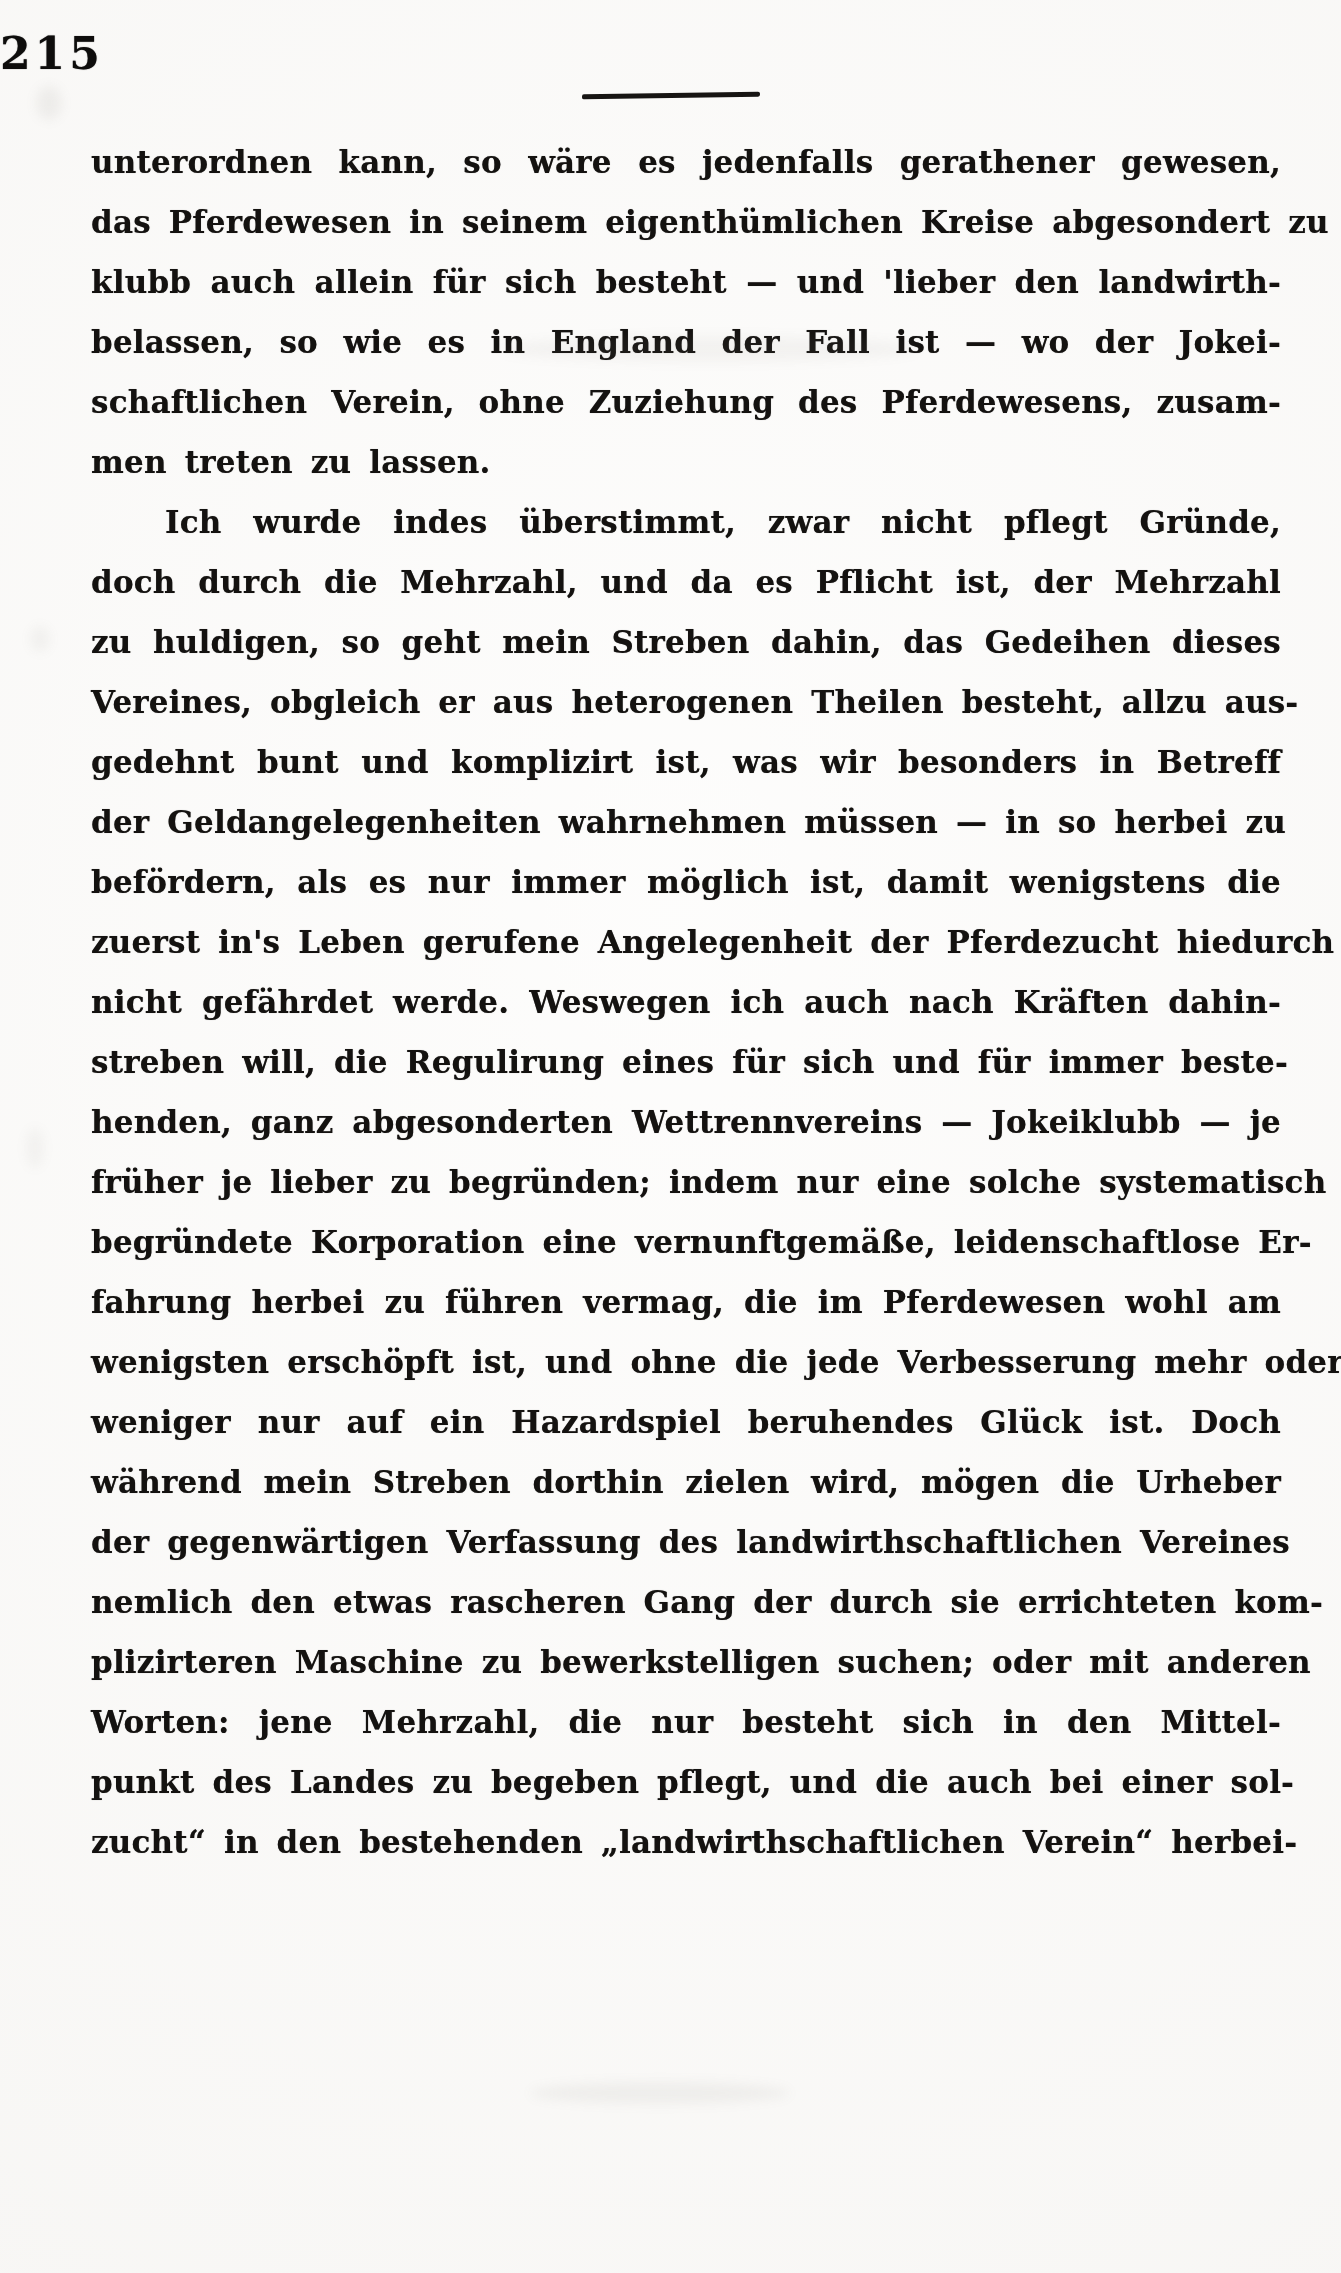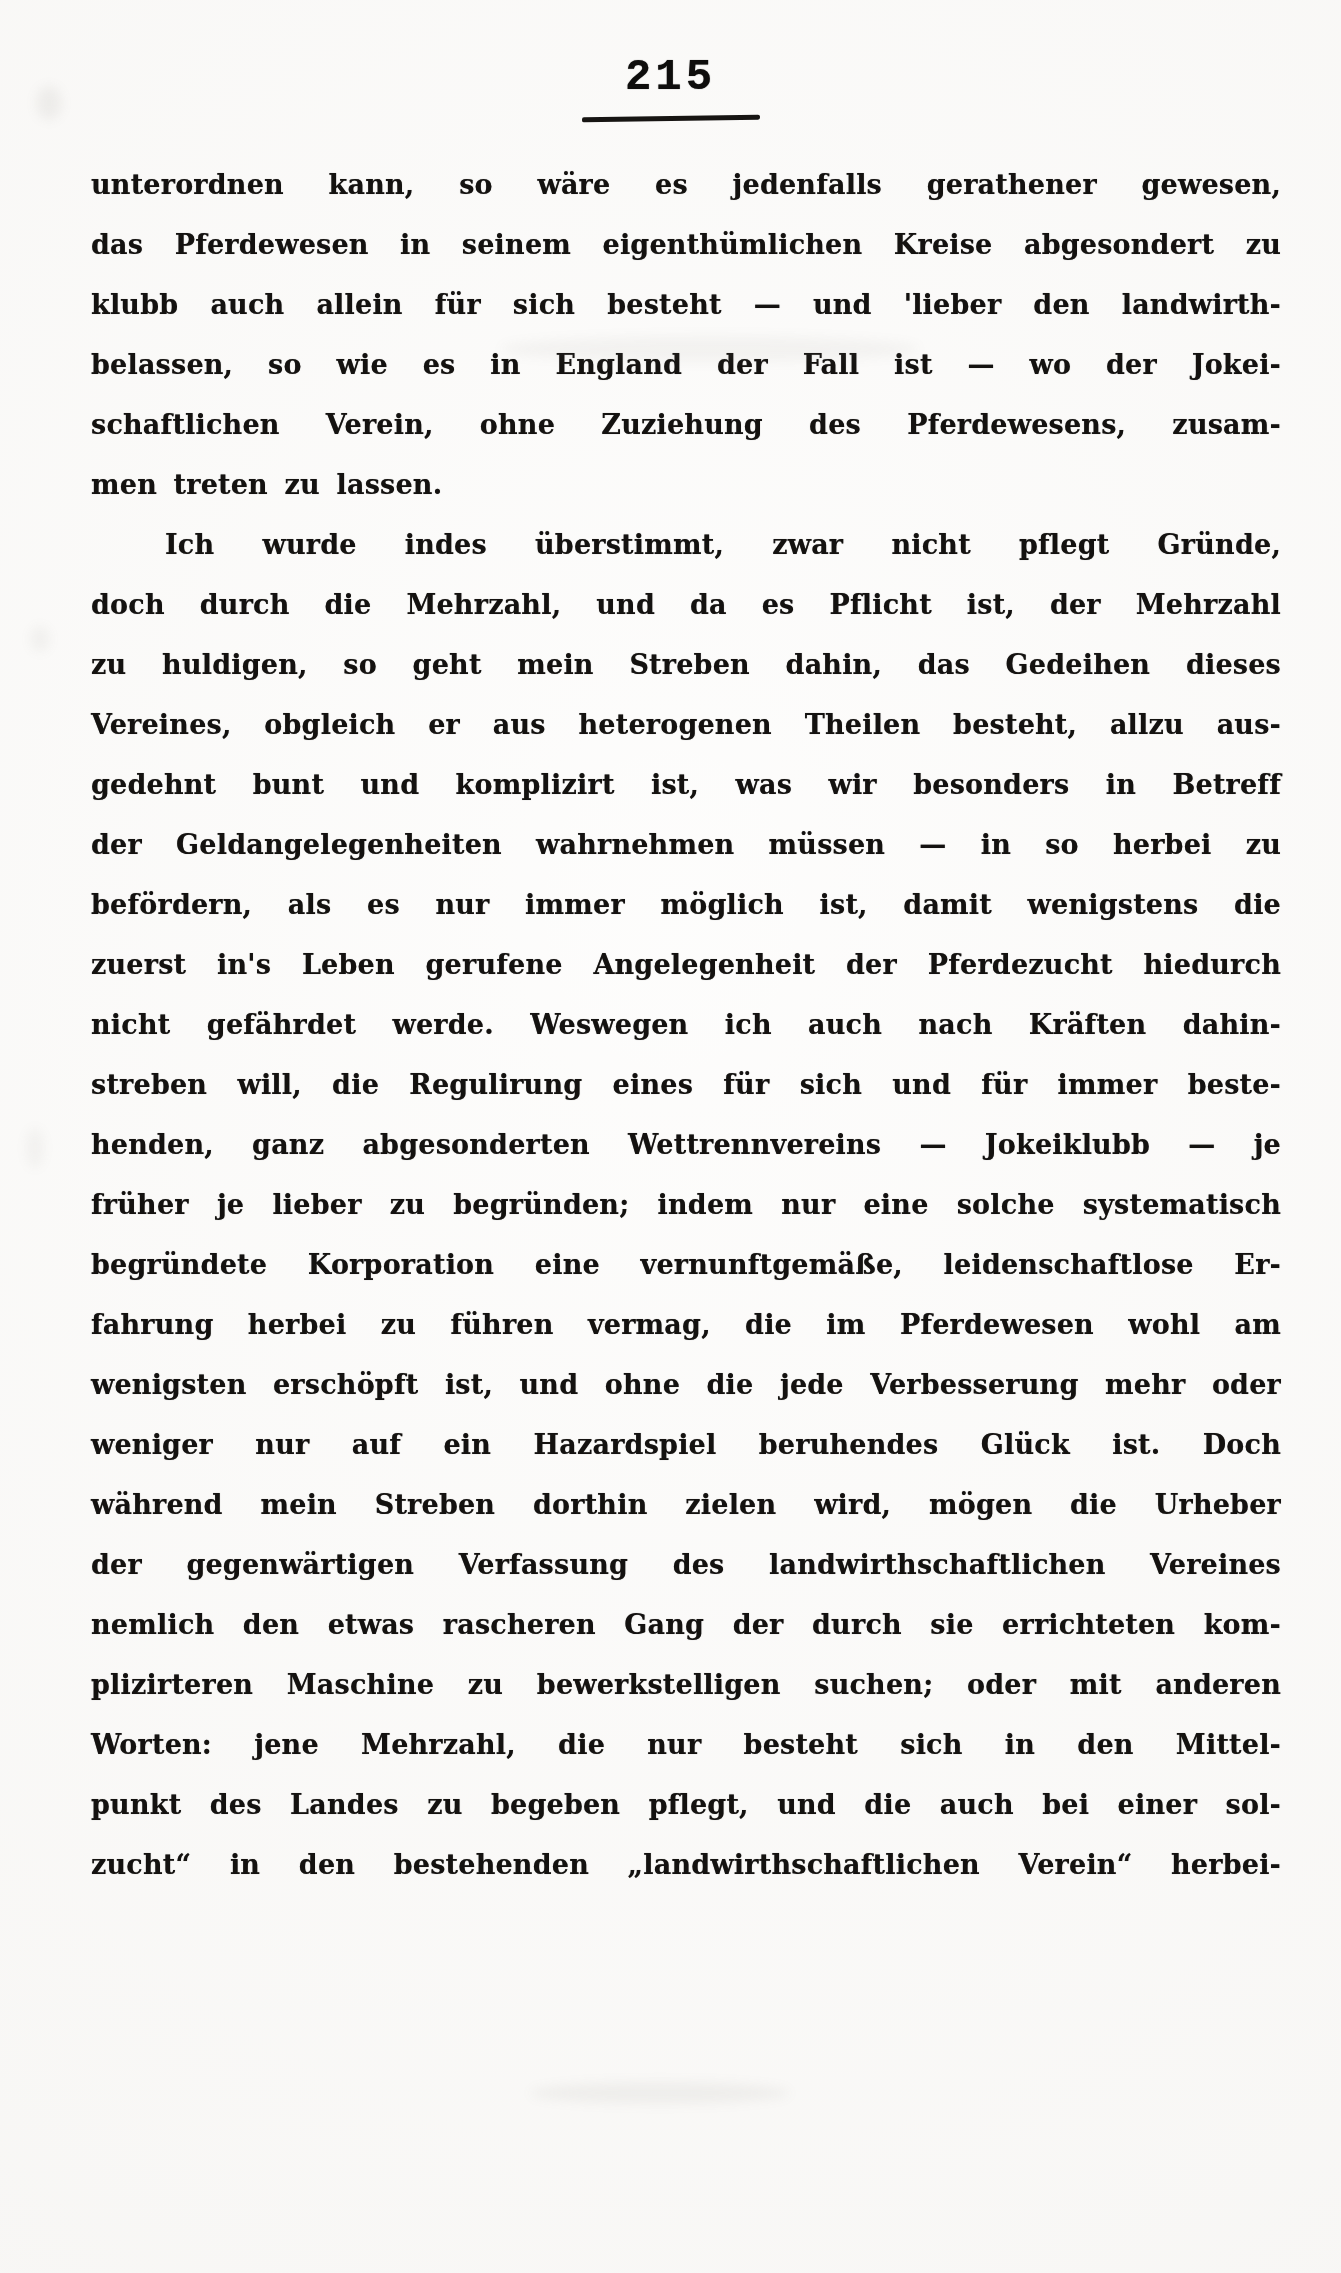--- a/index.html
+++ b/index.html
@@ -23,9 +23,8 @@
       #fbfaf8;
   }
   .header {
-    margin-top: 52px;
-    text-align: center;
-    font-family: Liberation Mono, monospace;
+    margin-top: 28px;
+    text-align: left;
   }
   .page-number {
     font-size: 44px;

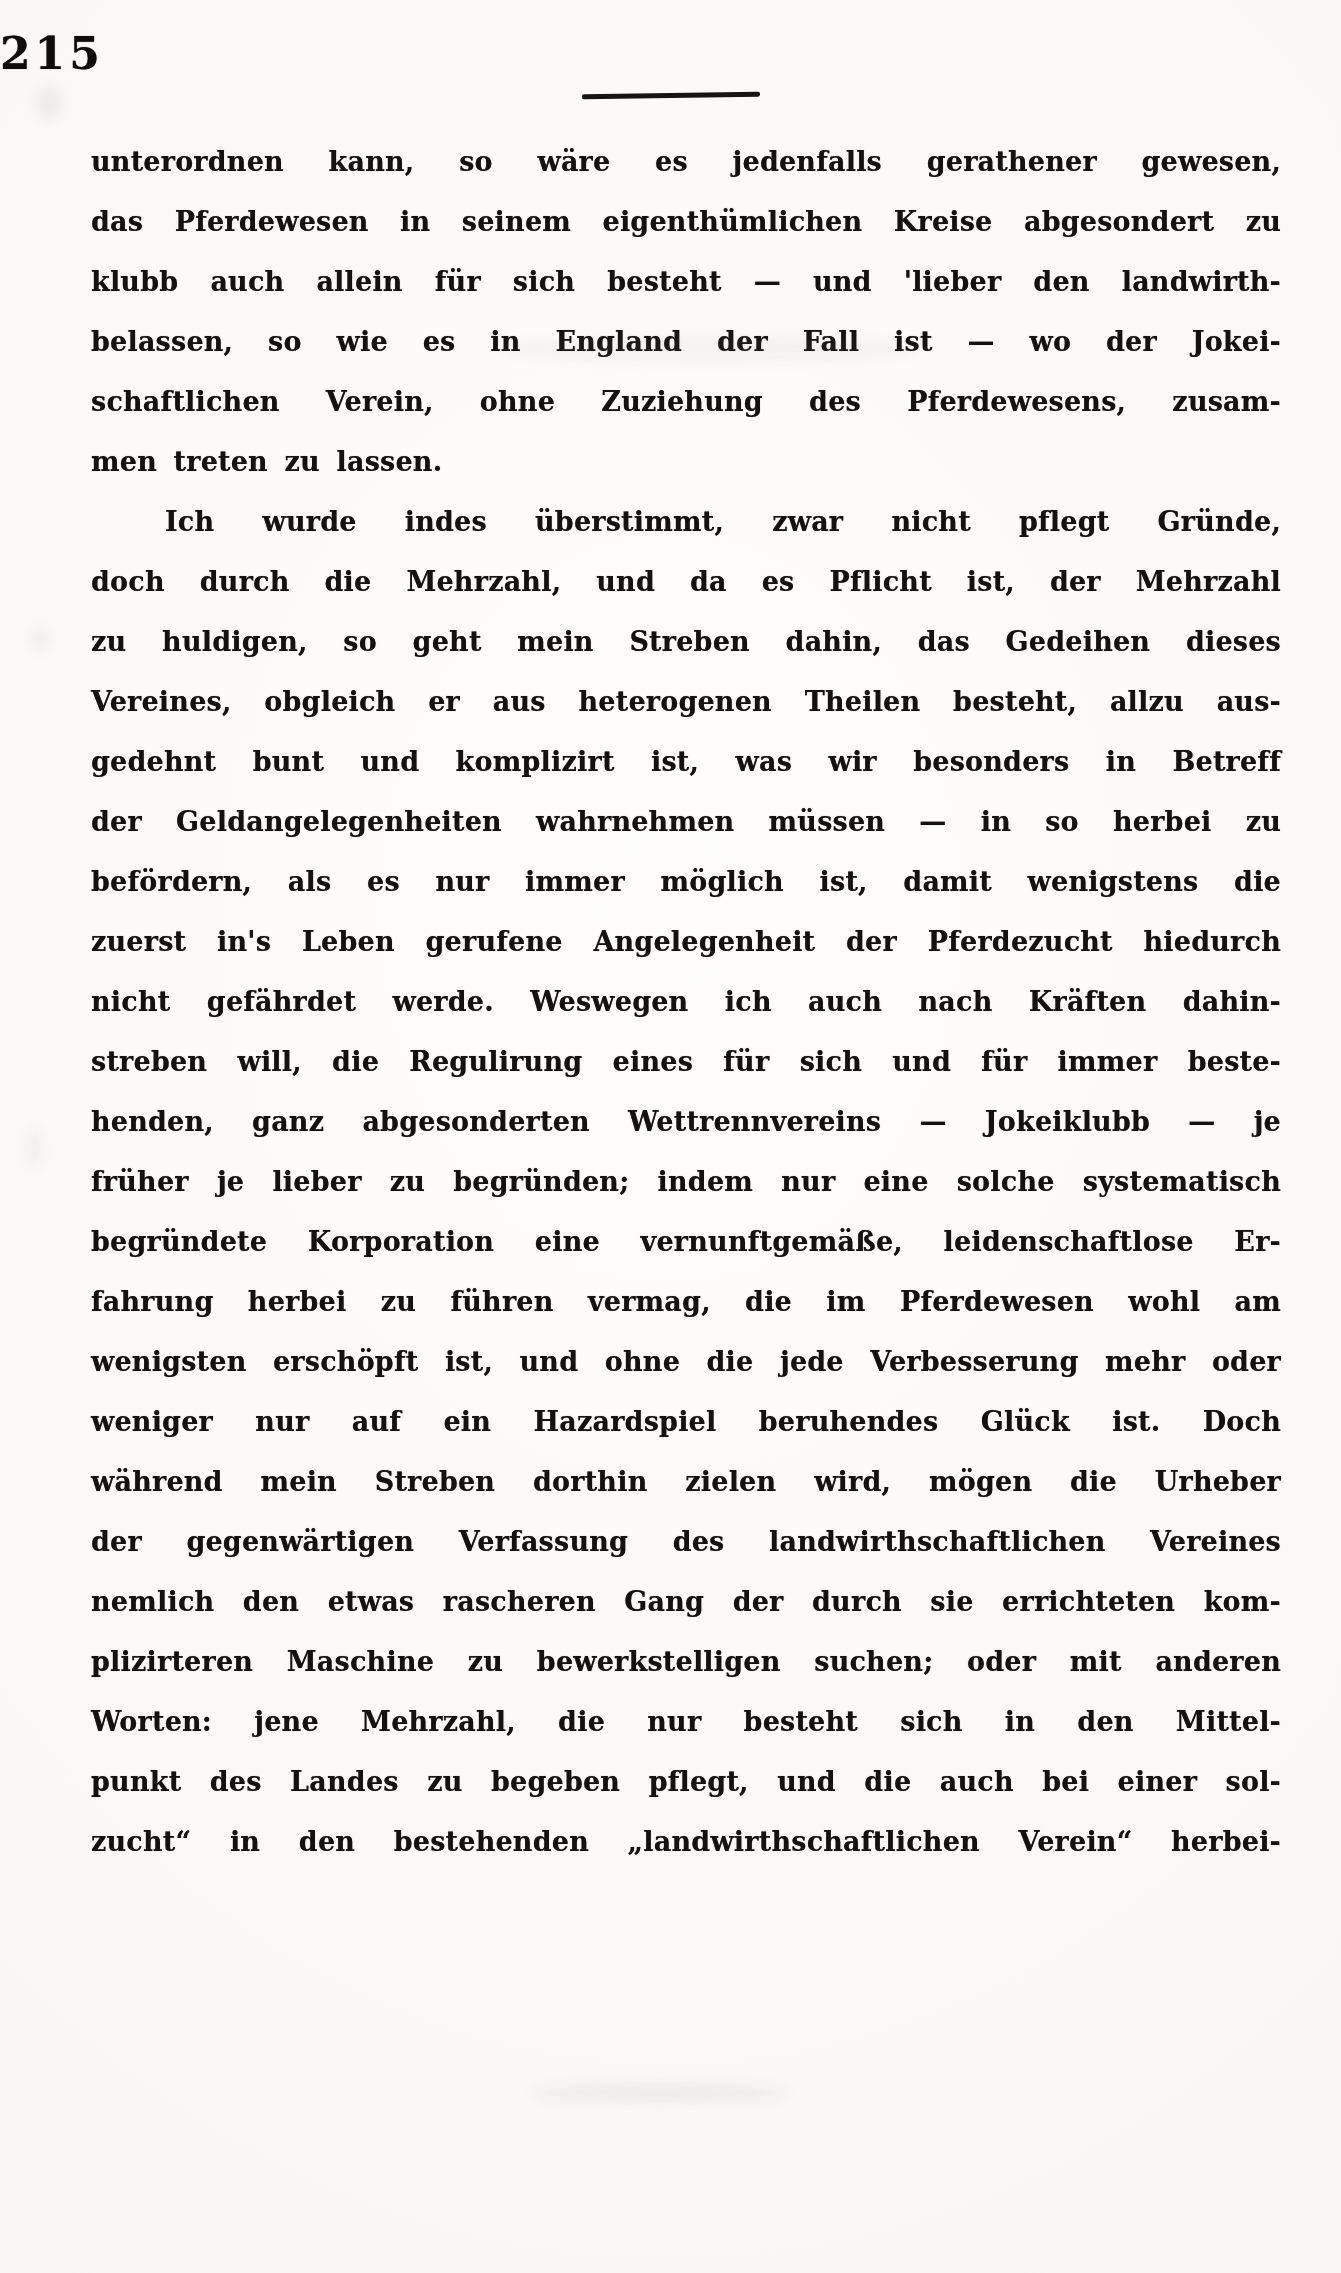--- a/index.html
+++ b/index.html
@@ -45,7 +45,7 @@
     margin: 34px 60px 0 91px; 
   }
   .line {
-    font-size: 27px;
+    font-size: 31px;
     font-weight: bold;
     line-height: 60px;
     height: 60px;

